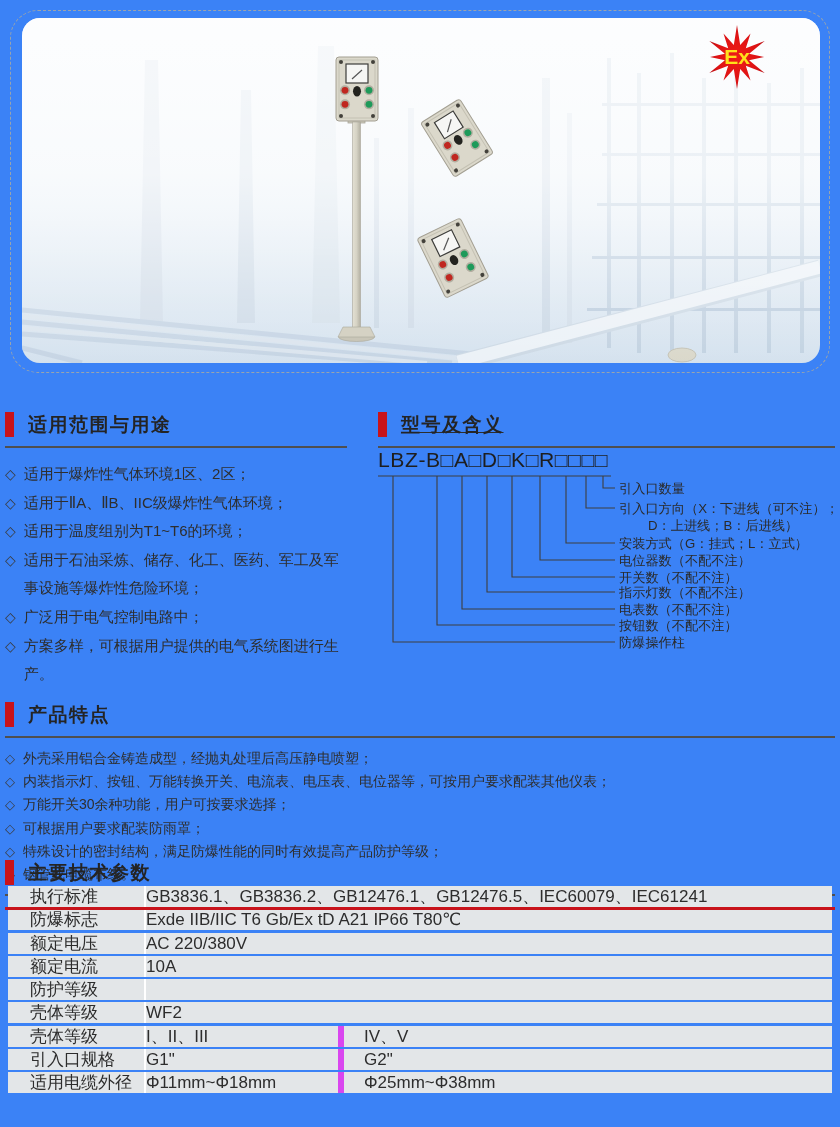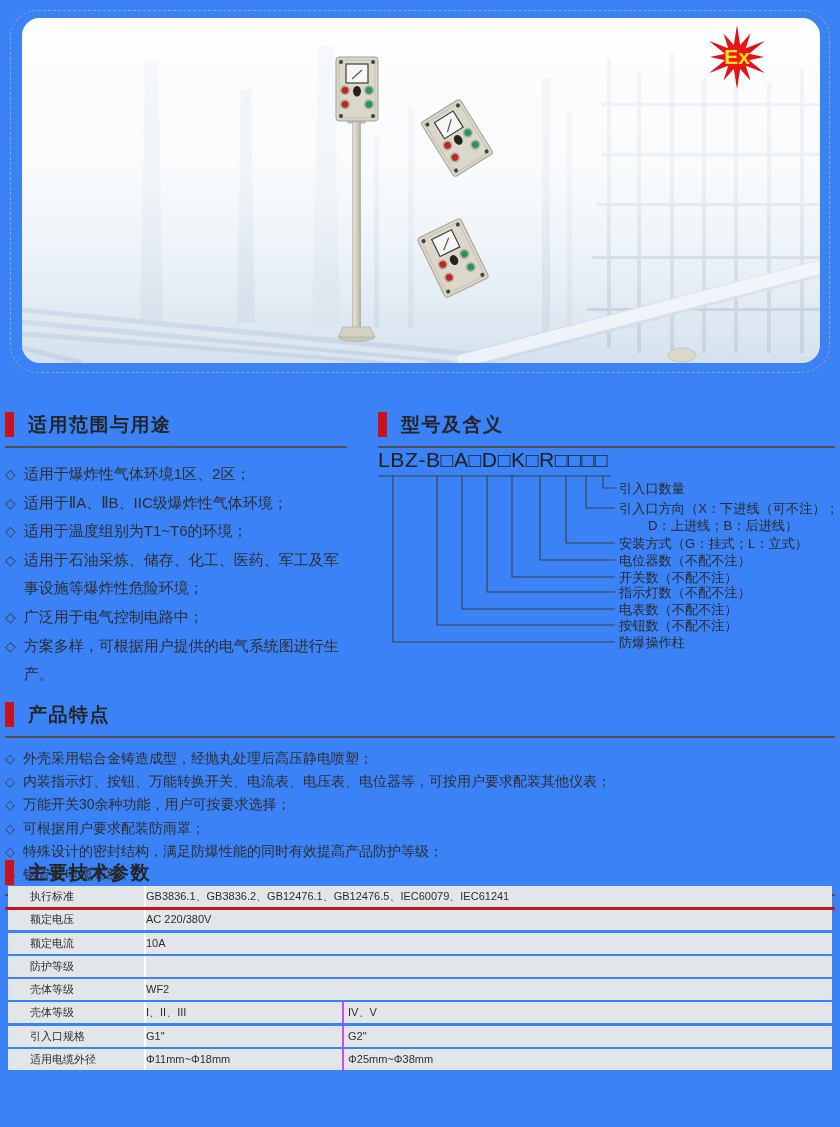--- a/index.html
+++ b/index.html
@@ -253,7 +253,7 @@
       </ul>
   </div>
 
-  <div class="section" style="left:378px; top:412px; width:457px;">
+  <div class="section" style="left:378px; top:412px; width:457px;text-decoration:underline;">
     <div class="sec-head">
       <span class="sec-bar"></span>
       <span class="sec-title">型号及含义</span>

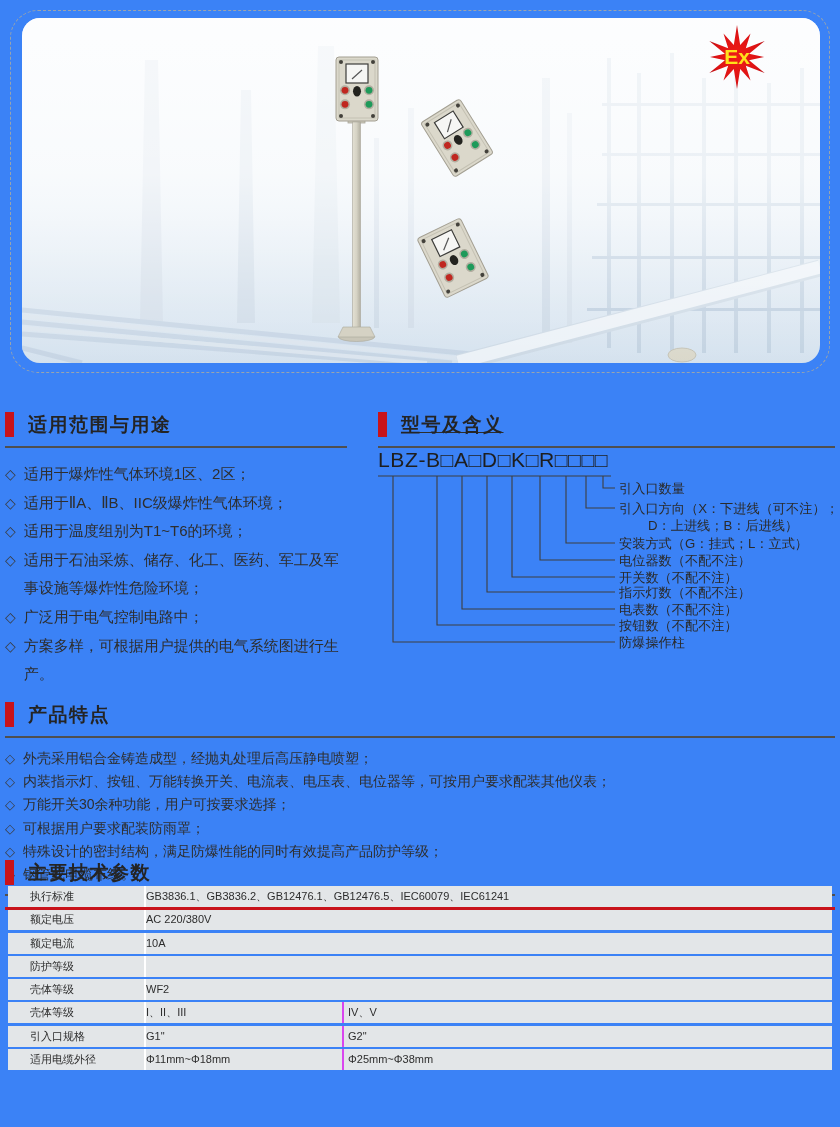--- a/index.html
+++ b/index.html
@@ -54,7 +54,7 @@
   .param-row {
     position:relative; display:flex; align-items:center;
     height:21px; background:#e3e6e8; margin-bottom:2.3px;
-    font-size:11px; color:#2d2d2d;
+    font-size:17px; color:#2d2d2d;
   }
   .param-row:first-of-type::after {
     content:""; position:absolute; left:-3px; right:-3px; bottom:-2.6px;

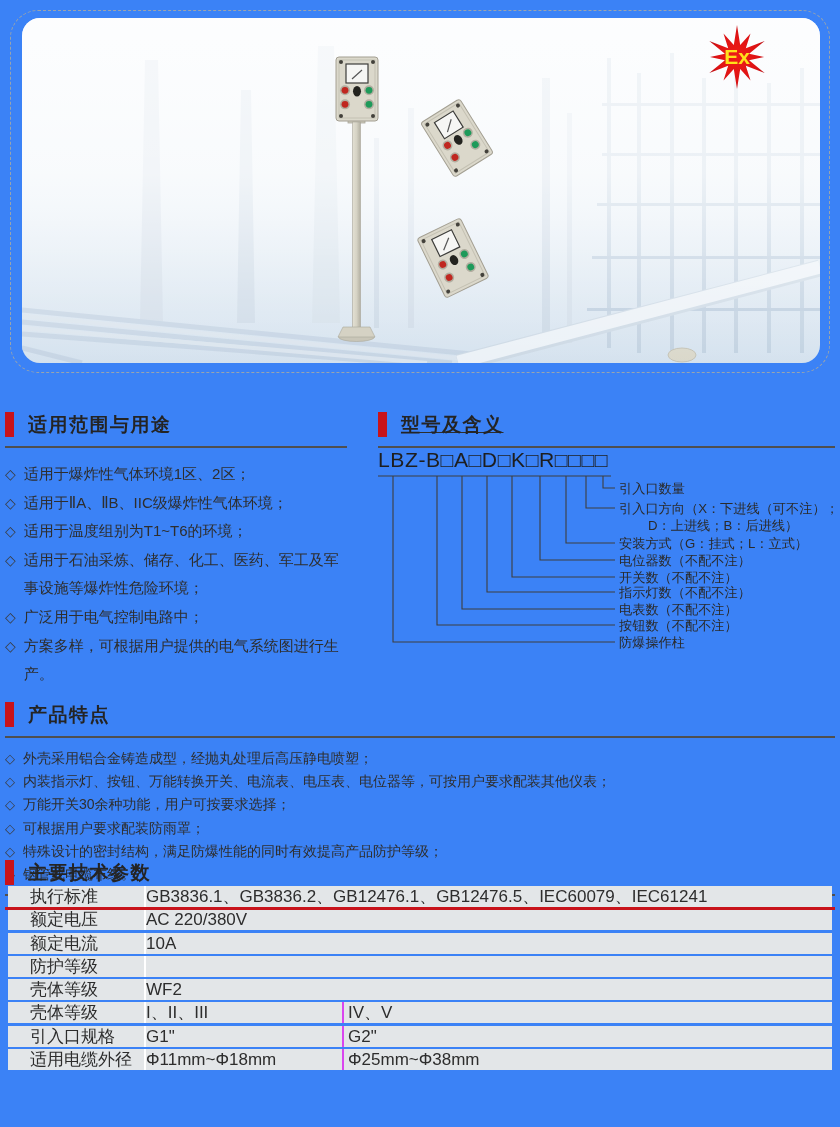--- a/index.html
+++ b/index.html
@@ -337,6 +337,11 @@
 
       </div>
 
+      <div class="param-row">
+        <div class="pr-label">防爆标志</div>
+        <div class="pr-val">Exde IIB/IIC T6 Gb/Ex tD A21 IP66 T80℃</div>
+
+      </div>
 
       <div class="param-row">
         <div class="pr-label">额定电压</div>

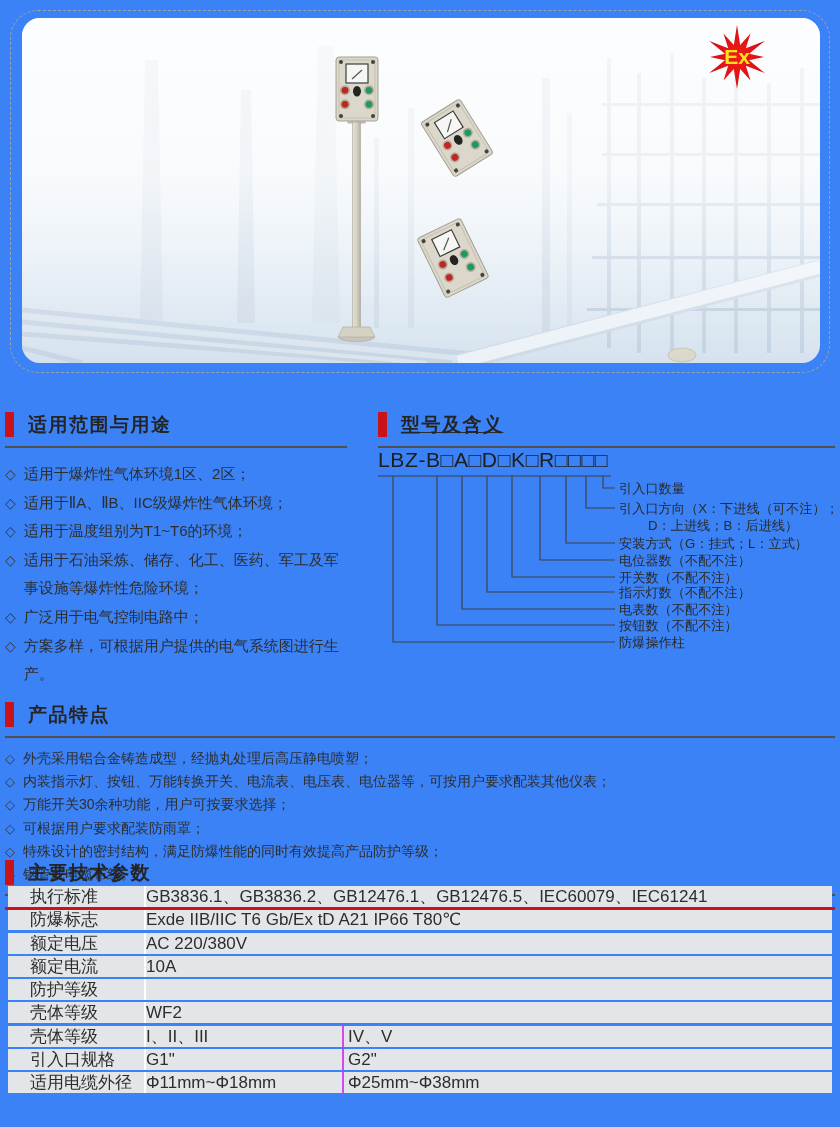--- a/index.html
+++ b/index.html
@@ -62,7 +62,7 @@
   }
   .pr-label { flex:0 0 138px; padding-left:22px; border-right:2px solid #ffffff; height:100%; line-height:21px; }
   .pr-val   { flex:1 1 auto; line-height:21px; white-space:nowrap; }
-  .pr-val.split { flex:0 0 198px; border-right:2px solid #d946ef; height:100%; }
+  .pr-val.split { flex:0 0 198px; border-right:6px solid #d946ef; height:100%; }
   .pr-val2  { flex:1 1 auto; padding-left:4px; line-height:21px; white-space:nowrap; }
 </style>
 </head>

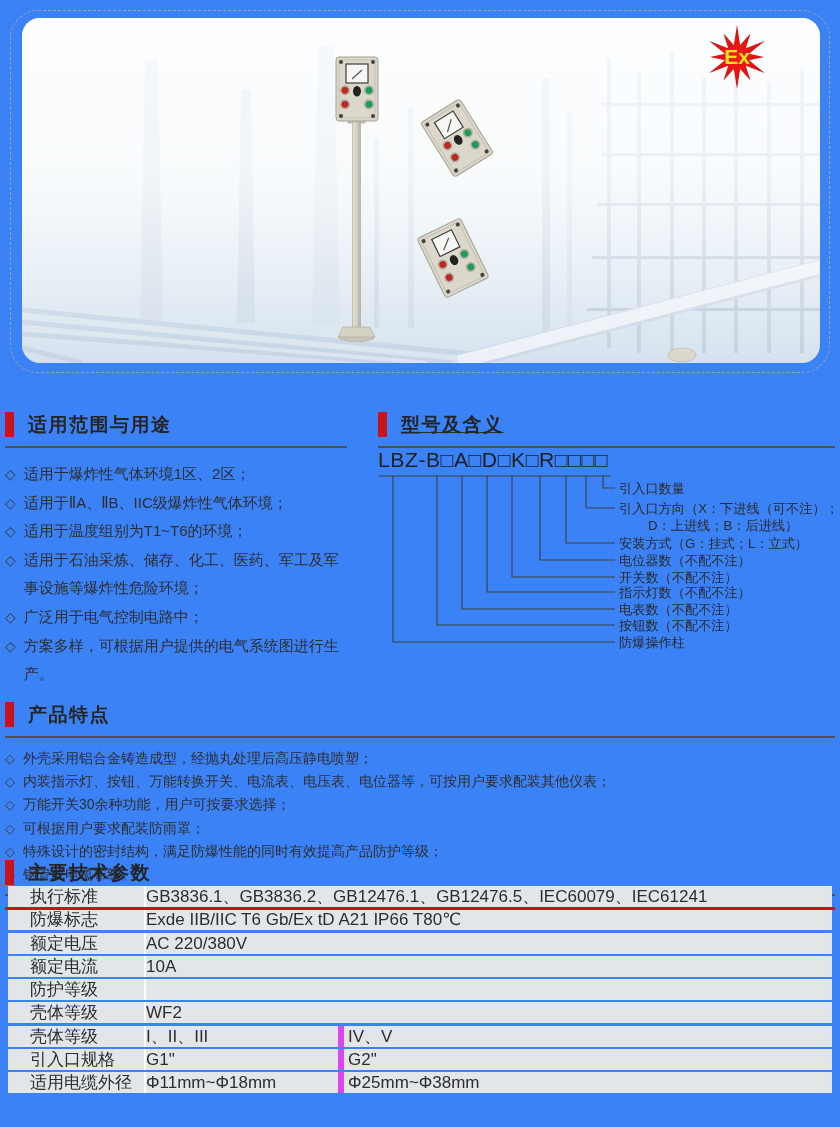--- a/index.html
+++ b/index.html
@@ -63,7 +63,7 @@
   .pr-label { flex:0 0 138px; padding-left:22px; border-right:2px solid #ffffff; height:100%; line-height:21px; }
   .pr-val   { flex:1 1 auto; line-height:21px; white-space:nowrap; }
   .pr-val.split { flex:0 0 198px; border-right:6px solid #d946ef; height:100%; }
-  .pr-val2  { flex:1 1 auto; padding-left:4px; line-height:21px; white-space:nowrap; }
+  .pr-val2  { flex:1 1 auto; padding-left:20px; line-height:21px; white-space:nowrap; }
 </style>
 </head>
 <body>

